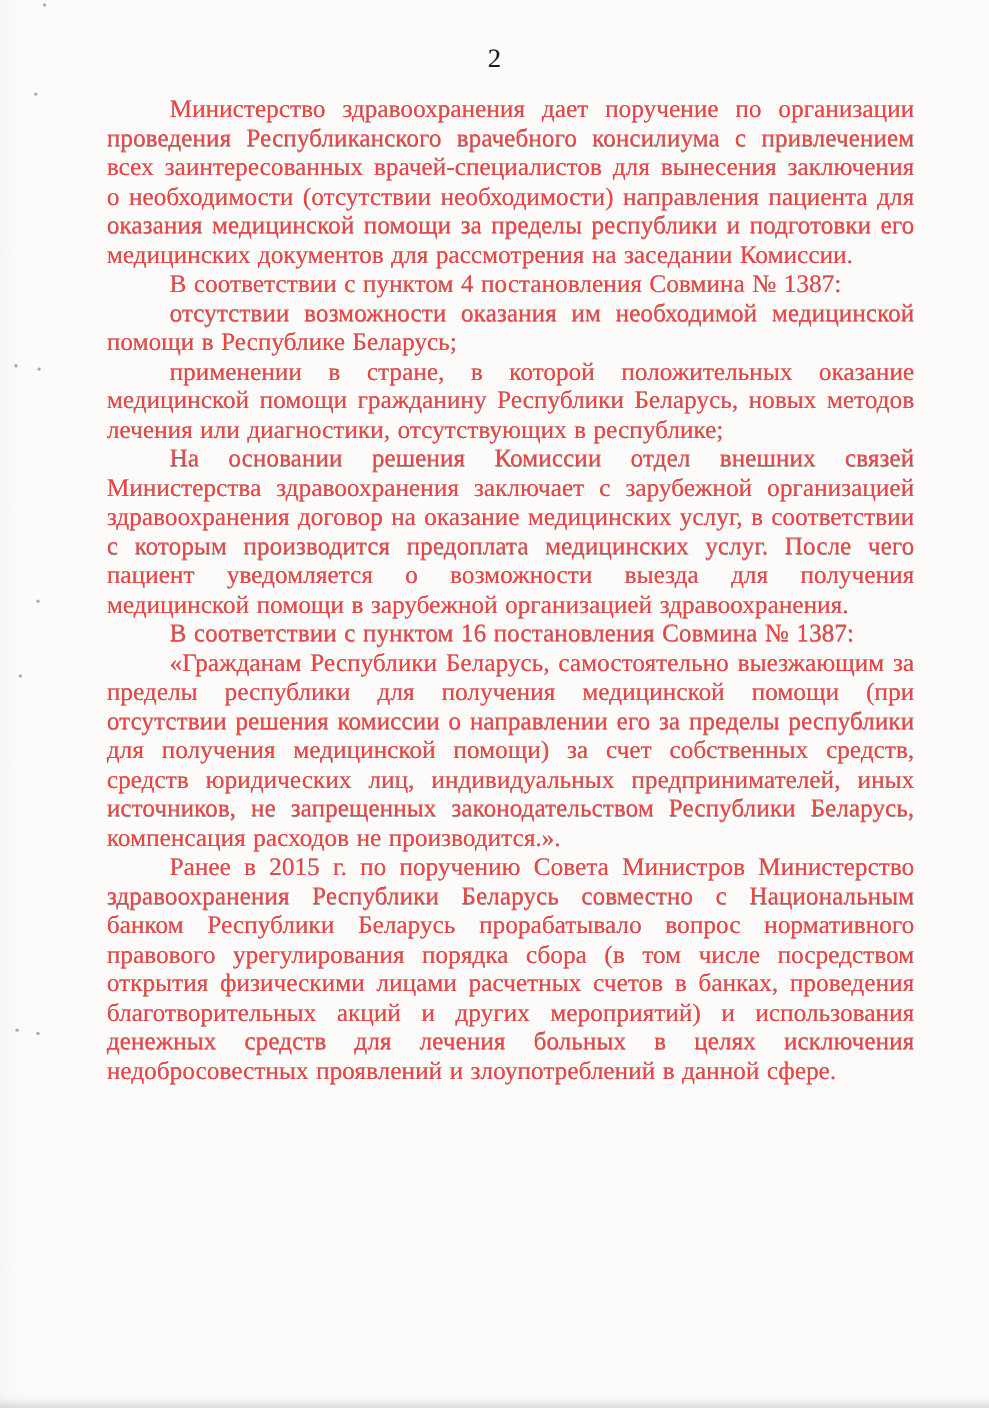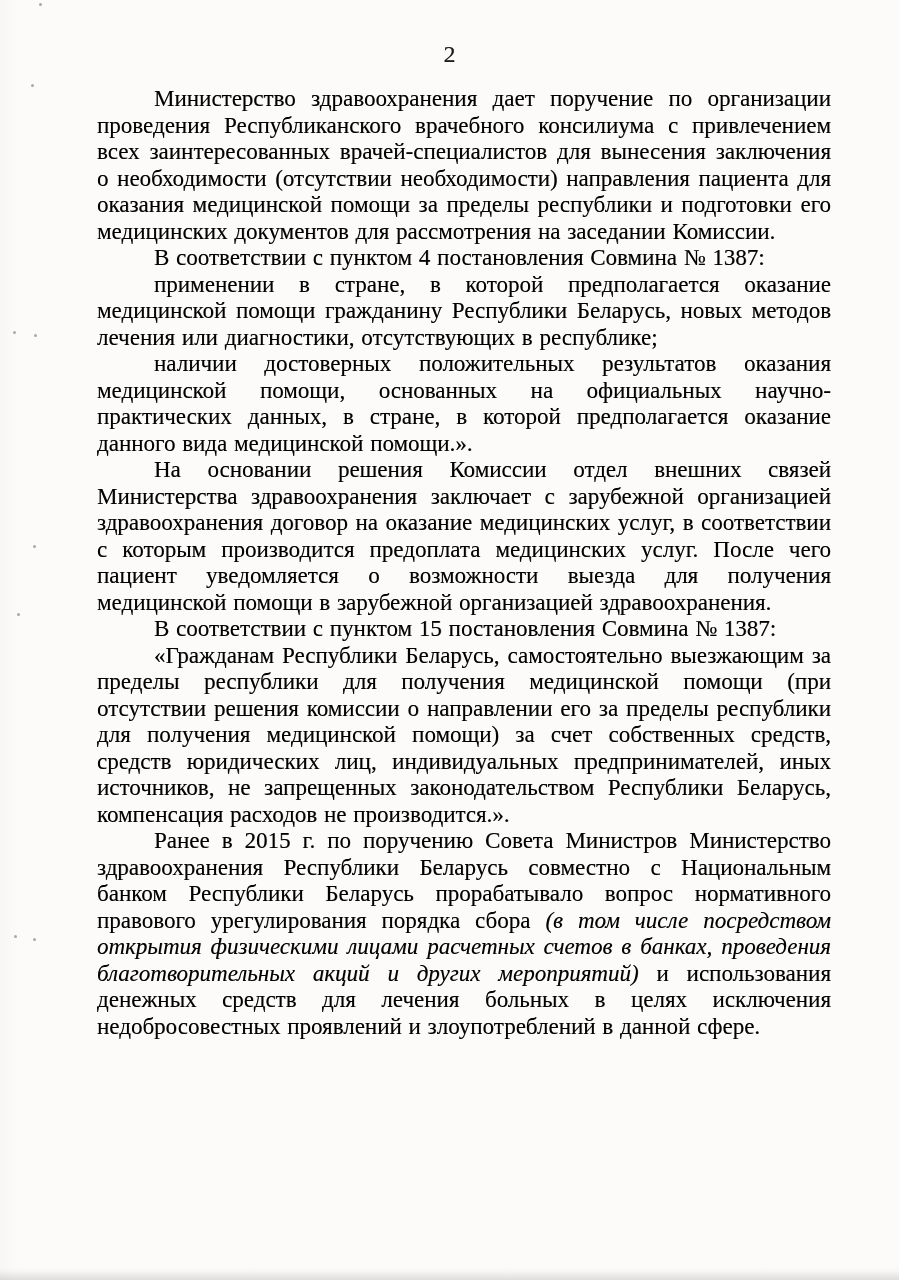--- a/index.html
+++ b/index.html
@@ -41,7 +41,7 @@
     top: 86px;
     left: 97px;
     width: 734px;
-    color: #000000;
+    color: #ef4444;
     font-size: 23px;
     line-height: 26.5px;
     text-align: justify;

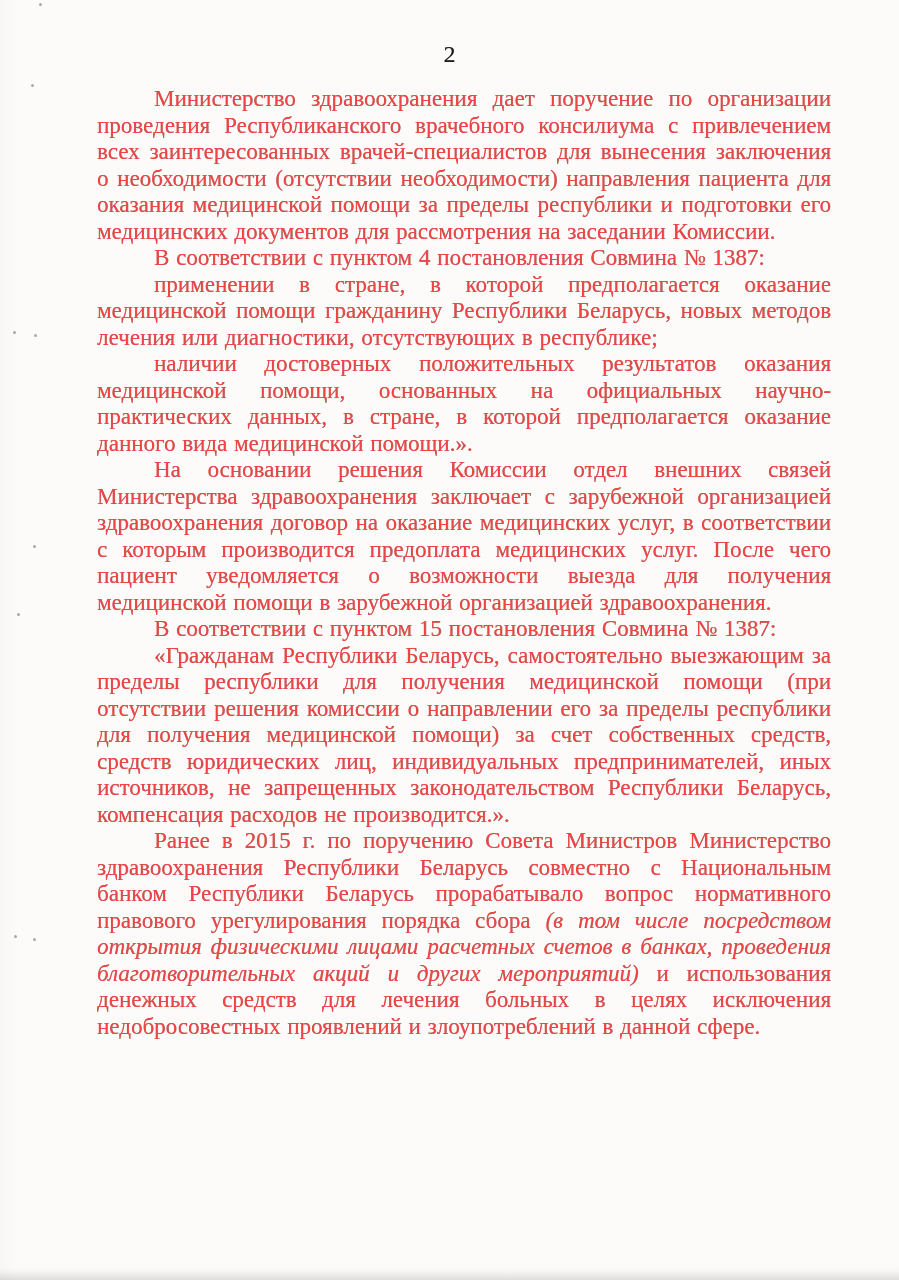--- a/index.html
+++ b/index.html
@@ -82,6 +82,7 @@
   <div class="doc-body">
       <p class="para"><span class="seg-normal">Министерство здравоохранения дает поручение по организации проведения Республиканского врачебного консилиума с привлечением всех заинтересованных врачей-специалистов для вынесения заключения о необходимости (отсутствии необходимости) направления пациента для оказания медицинской помощи за пределы республики и подготовки его медицинских документов для рассмотрения на заседании Комиссии.</span></p>
       <p class="para"><span class="seg-normal">В соответствии с пунктом 4 постановления Совмина № 1387:</span></p>
+      <p class="para"><span class="seg-normal">отсутствии возможности оказания им необходимой медицинской помощи в Республике Беларусь;</span></p>
       <p class="para"><span class="seg-normal">применении в стране, в которой предполагается оказание медицинской помощи гражданину Республики Беларусь, новых методов лечения или диагностики, отсутствующих в республике;</span></p>
       <p class="para"><span class="seg-normal">наличии достоверных положительных результатов оказания медицинской помощи, основанных на официальных научно-практических данных, в стране, в которой предполагается оказание данного вида медицинской помощи.».</span></p>
       <p class="para"><span class="seg-normal">На основании решения Комиссии отдел внешних связей Министерства здравоохранения заключает с зарубежной организацией здравоохранения договор на оказание медицинских услуг, в соответствии с которым производится предоплата медицинских услуг. После чего пациент уведомляется о возможности выезда для получения медицинской помощи в зарубежной организацией здравоохранения.</span></p>

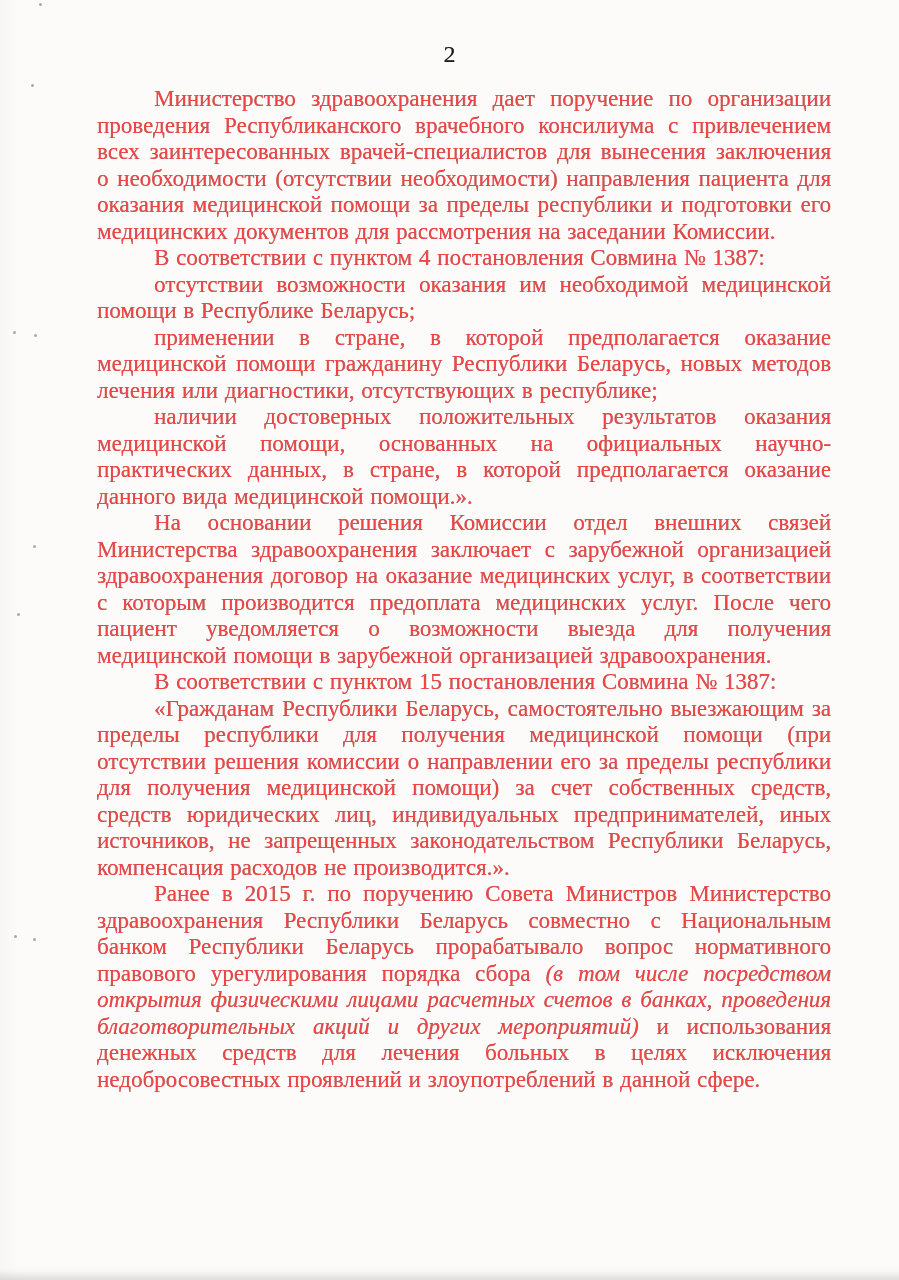--- a/index.html
+++ b/index.html
@@ -83,7 +83,7 @@
       <p class="para"><span class="seg-normal">Министерство здравоохранения дает поручение по организации проведения Республиканского врачебного консилиума с привлечением всех заинтересованных врачей-специалистов для вынесения заключения о необходимости (отсутствии необходимости) направления пациента для оказания медицинской помощи за пределы республики и подготовки его медицинских документов для рассмотрения на заседании Комиссии.</span></p>
       <p class="para"><span class="seg-normal">В соответствии с пунктом 4 постановления Совмина № 1387:</span></p>
       <p class="para"><span class="seg-normal">отсутствии возможности оказания им необходимой медицинской помощи в Республике Беларусь;</span></p>
-      <p class="para"><span class="seg-normal">применении в стране, в которой предполагается оказание медицинской помощи гражданину Республики Беларусь, новых методов лечения или диагностики, отсутствующих в республике;</span></p>
+      <p class="para"><span class="seg-normal">применении в стране, в которой положительных оказание медицинской помощи гражданину Республики Беларусь, новых методов лечения или диагностики, отсутствующих в республике;</span></p>
       <p class="para"><span class="seg-normal">наличии достоверных положительных результатов оказания медицинской помощи, основанных на официальных научно-практических данных, в стране, в которой предполагается оказание данного вида медицинской помощи.».</span></p>
       <p class="para"><span class="seg-normal">На основании решения Комиссии отдел внешних связей Министерства здравоохранения заключает с зарубежной организацией здравоохранения договор на оказание медицинских услуг, в соответствии с которым производится предоплата медицинских услуг. После чего пациент уведомляется о возможности выезда для получения медицинской помощи в зарубежной организацией здравоохранения.</span></p>
       <p class="para"><span class="seg-normal">В соответствии с пунктом 15 постановления Совмина № 1387:</span></p>

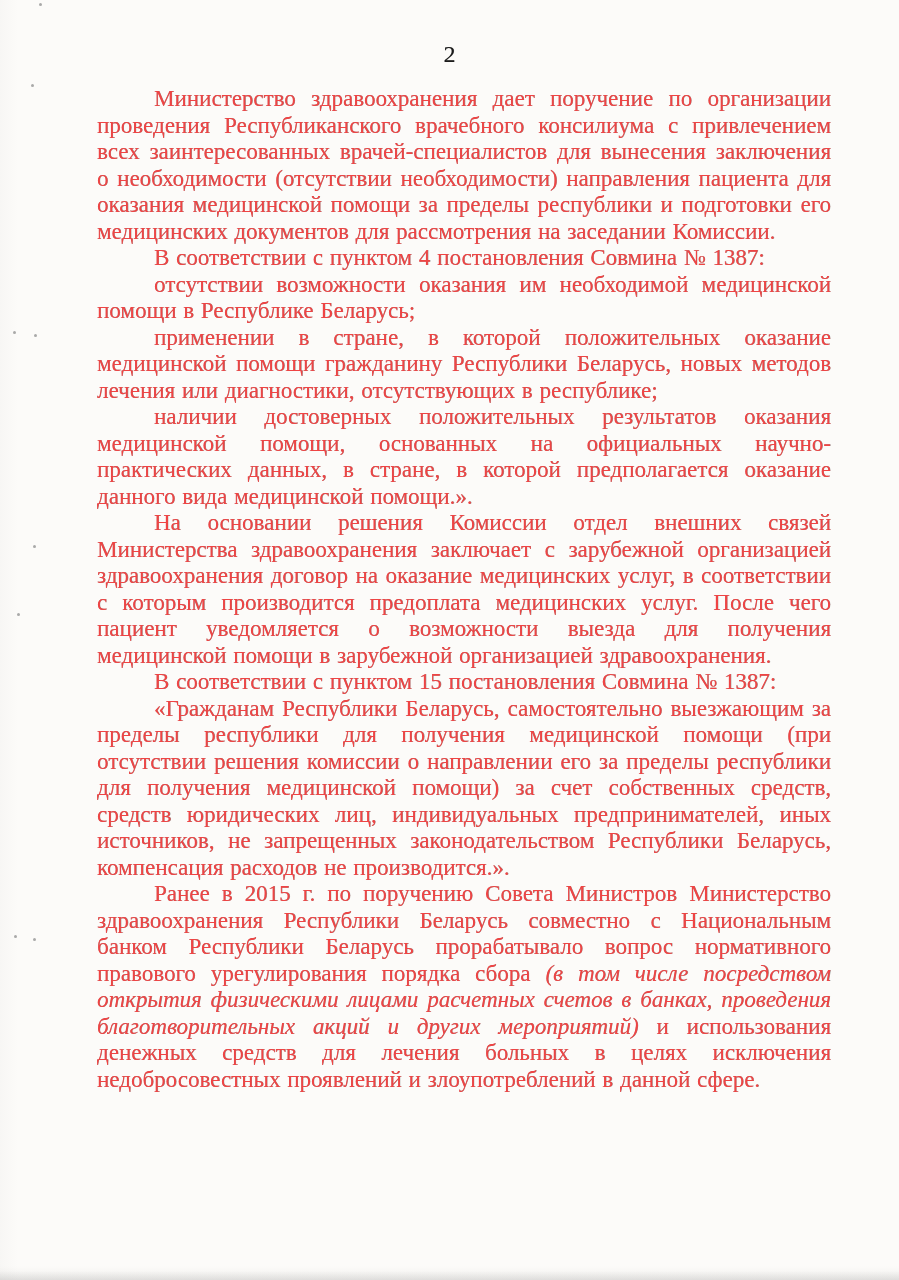--- a/index.html
+++ b/index.html
@@ -84,7 +84,6 @@
       <p class="para"><span class="seg-normal">В соответствии с пунктом 4 постановления Совмина № 1387:</span></p>
       <p class="para"><span class="seg-normal">отсутствии возможности оказания им необходимой медицинской помощи в Республике Беларусь;</span></p>
       <p class="para"><span class="seg-normal">применении в стране, в которой положительных оказание медицинской помощи гражданину Республики Беларусь, новых методов лечения или диагностики, отсутствующих в республике;</span></p>
-      <p class="para"><span class="seg-normal">наличии достоверных положительных результатов оказания медицинской помощи, основанных на официальных научно-практических данных, в стране, в которой предполагается оказание данного вида медицинской помощи.».</span></p>
       <p class="para"><span class="seg-normal">На основании решения Комиссии отдел внешних связей Министерства здравоохранения заключает с зарубежной организацией здравоохранения договор на оказание медицинских услуг, в соответствии с которым производится предоплата медицинских услуг. После чего пациент уведомляется о возможности выезда для получения медицинской помощи в зарубежной организацией здравоохранения.</span></p>
       <p class="para"><span class="seg-normal">В соответствии с пунктом 15 постановления Совмина № 1387:</span></p>
       <p class="para"><span class="seg-normal">«Гражданам Республики Беларусь, самостоятельно выезжающим за пределы республики для получения медицинской помощи (при отсутствии решения комиссии о направлении его за пределы республики для получения медицинской помощи) за счет собственных средств, средств юридических лиц, индивидуальных предпринимателей, иных источников, не запрещенных законодательством Республики Беларусь, компенсация расходов не производится.».</span></p>

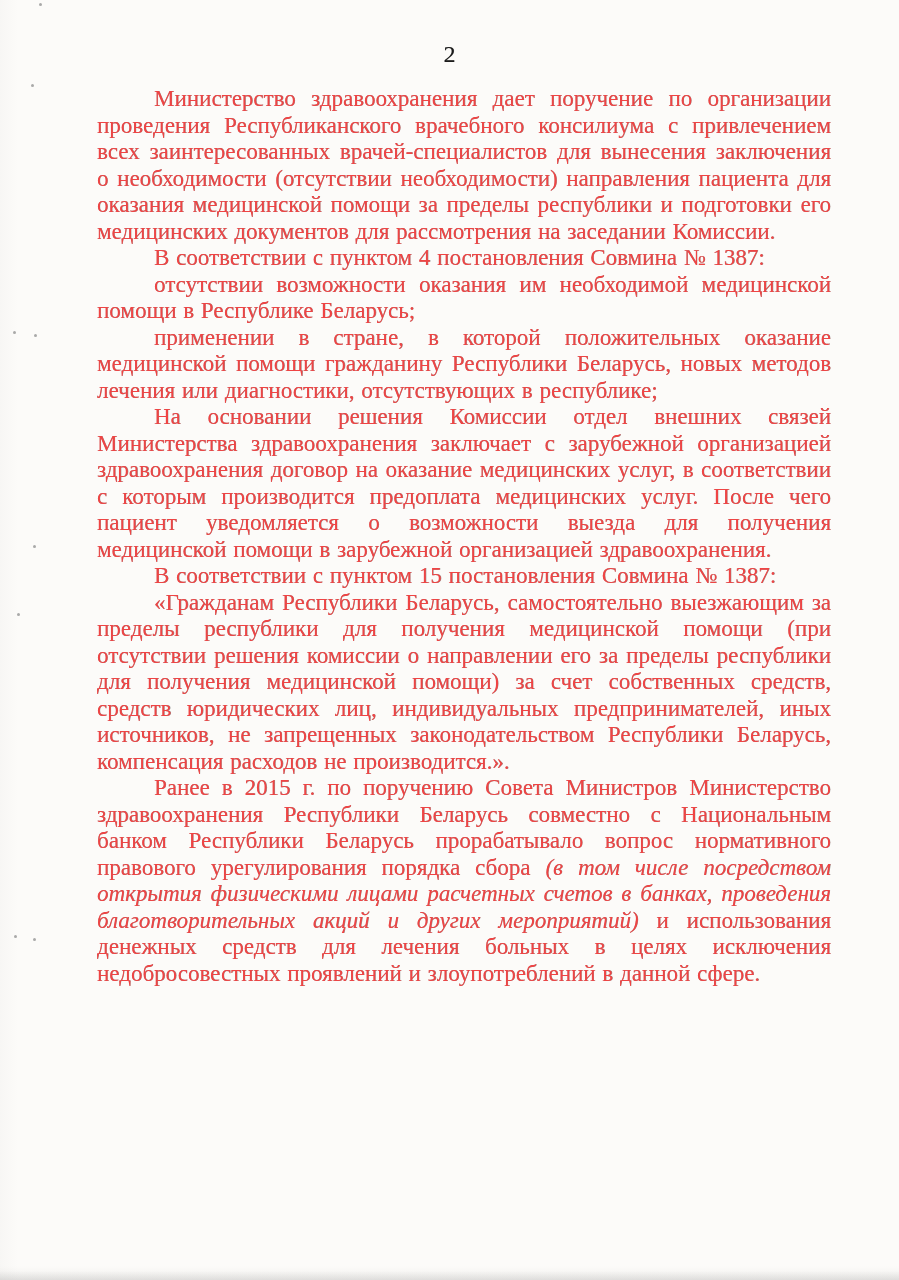--- a/index.html
+++ b/index.html
@@ -85,7 +85,7 @@
       <p class="para"><span class="seg-normal">отсутствии возможности оказания им необходимой медицинской помощи в Республике Беларусь;</span></p>
       <p class="para"><span class="seg-normal">применении в стране, в которой положительных оказание медицинской помощи гражданину Республики Беларусь, новых методов лечения или диагностики, отсутствующих в республике;</span></p>
       <p class="para"><span class="seg-normal">На основании решения Комиссии отдел внешних связей Министерства здравоохранения заключает с зарубежной организацией здравоохранения договор на оказание медицинских услуг, в соответствии с которым производится предоплата медицинских услуг. После чего пациент уведомляется о возможности выезда для получения медицинской помощи в зарубежной организацией здравоохранения.</span></p>
-      <p class="para"><span class="seg-normal">В соответствии с пунктом 15 постановления Совмина № 1387:</span></p>
+      <p class="para"><span class="seg-normal">В соответствии с пунктом 16 постановления Совмина № 1387:</span></p>
       <p class="para"><span class="seg-normal">«Гражданам Республики Беларусь, самостоятельно выезжающим за пределы республики для получения медицинской помощи (при отсутствии решения комиссии о направлении его за пределы республики для получения медицинской помощи) за счет собственных средств, средств юридических лиц, индивидуальных предпринимателей, иных источников, не запрещенных законодательством Республики Беларусь, компенсация расходов не производится.».</span></p>
       <p class="para"><span class="seg-normal">Ранее в 2015 г. по поручению Совета Министров Министерство здравоохранения Республики Беларусь совместно с Национальным банком Республики Беларусь прорабатывало вопрос нормативного правового урегулирования порядка сбора </span><span class="seg-italic">(в том числе посредством открытия физическими лицами расчетных счетов в банках, проведения благотворительных акций и других мероприятий)</span><span class="seg-normal"> и использования денежных средств для лечения больных в целях исключения недобросовестных проявлений и злоупотреблений в данной сфере.</span></p>
     </div>

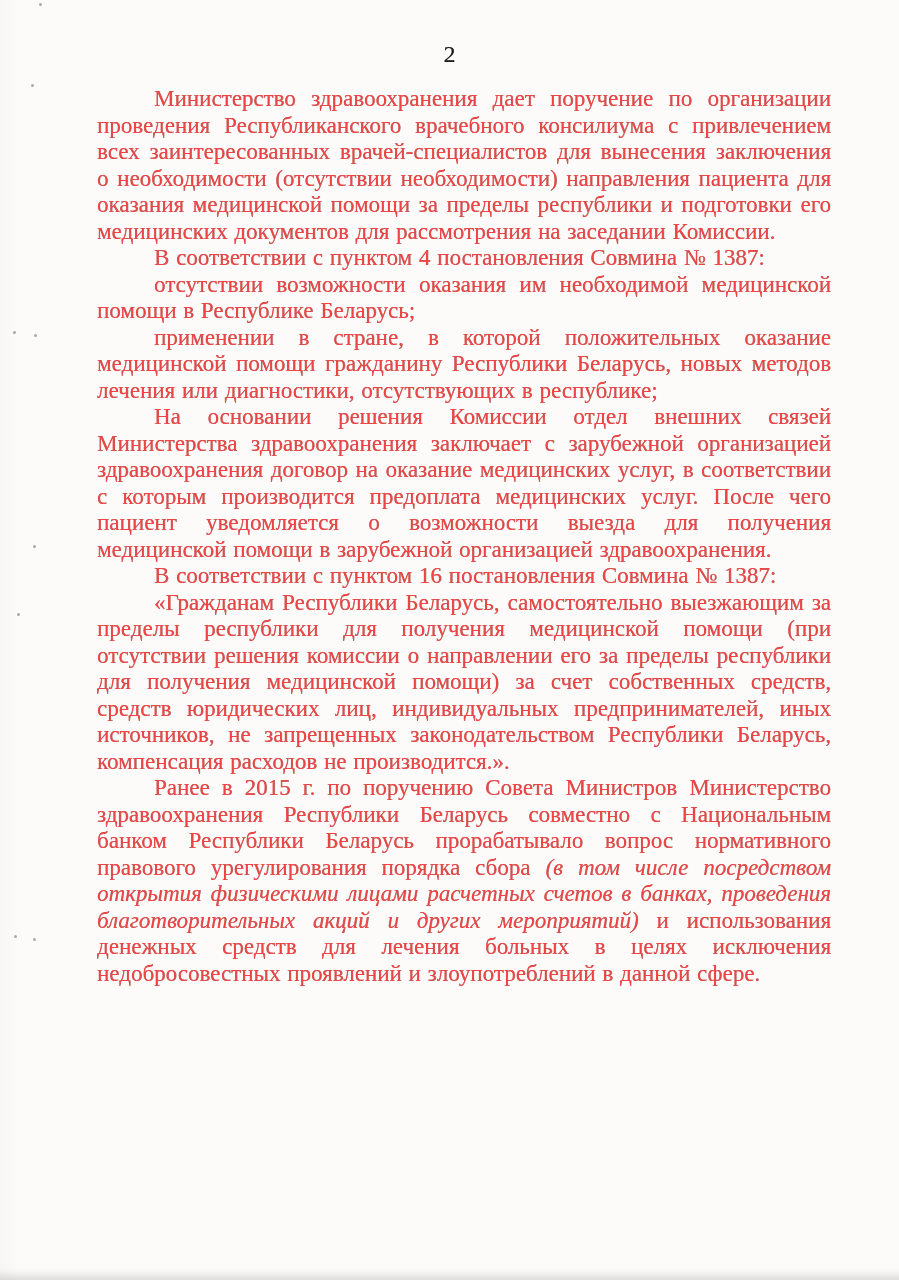--- a/index.html
+++ b/index.html
@@ -53,7 +53,6 @@
     text-indent: 57px;
   }
   .seg-italic {
-    font-style: italic;
   }
   .speckle {
     position: absolute;

